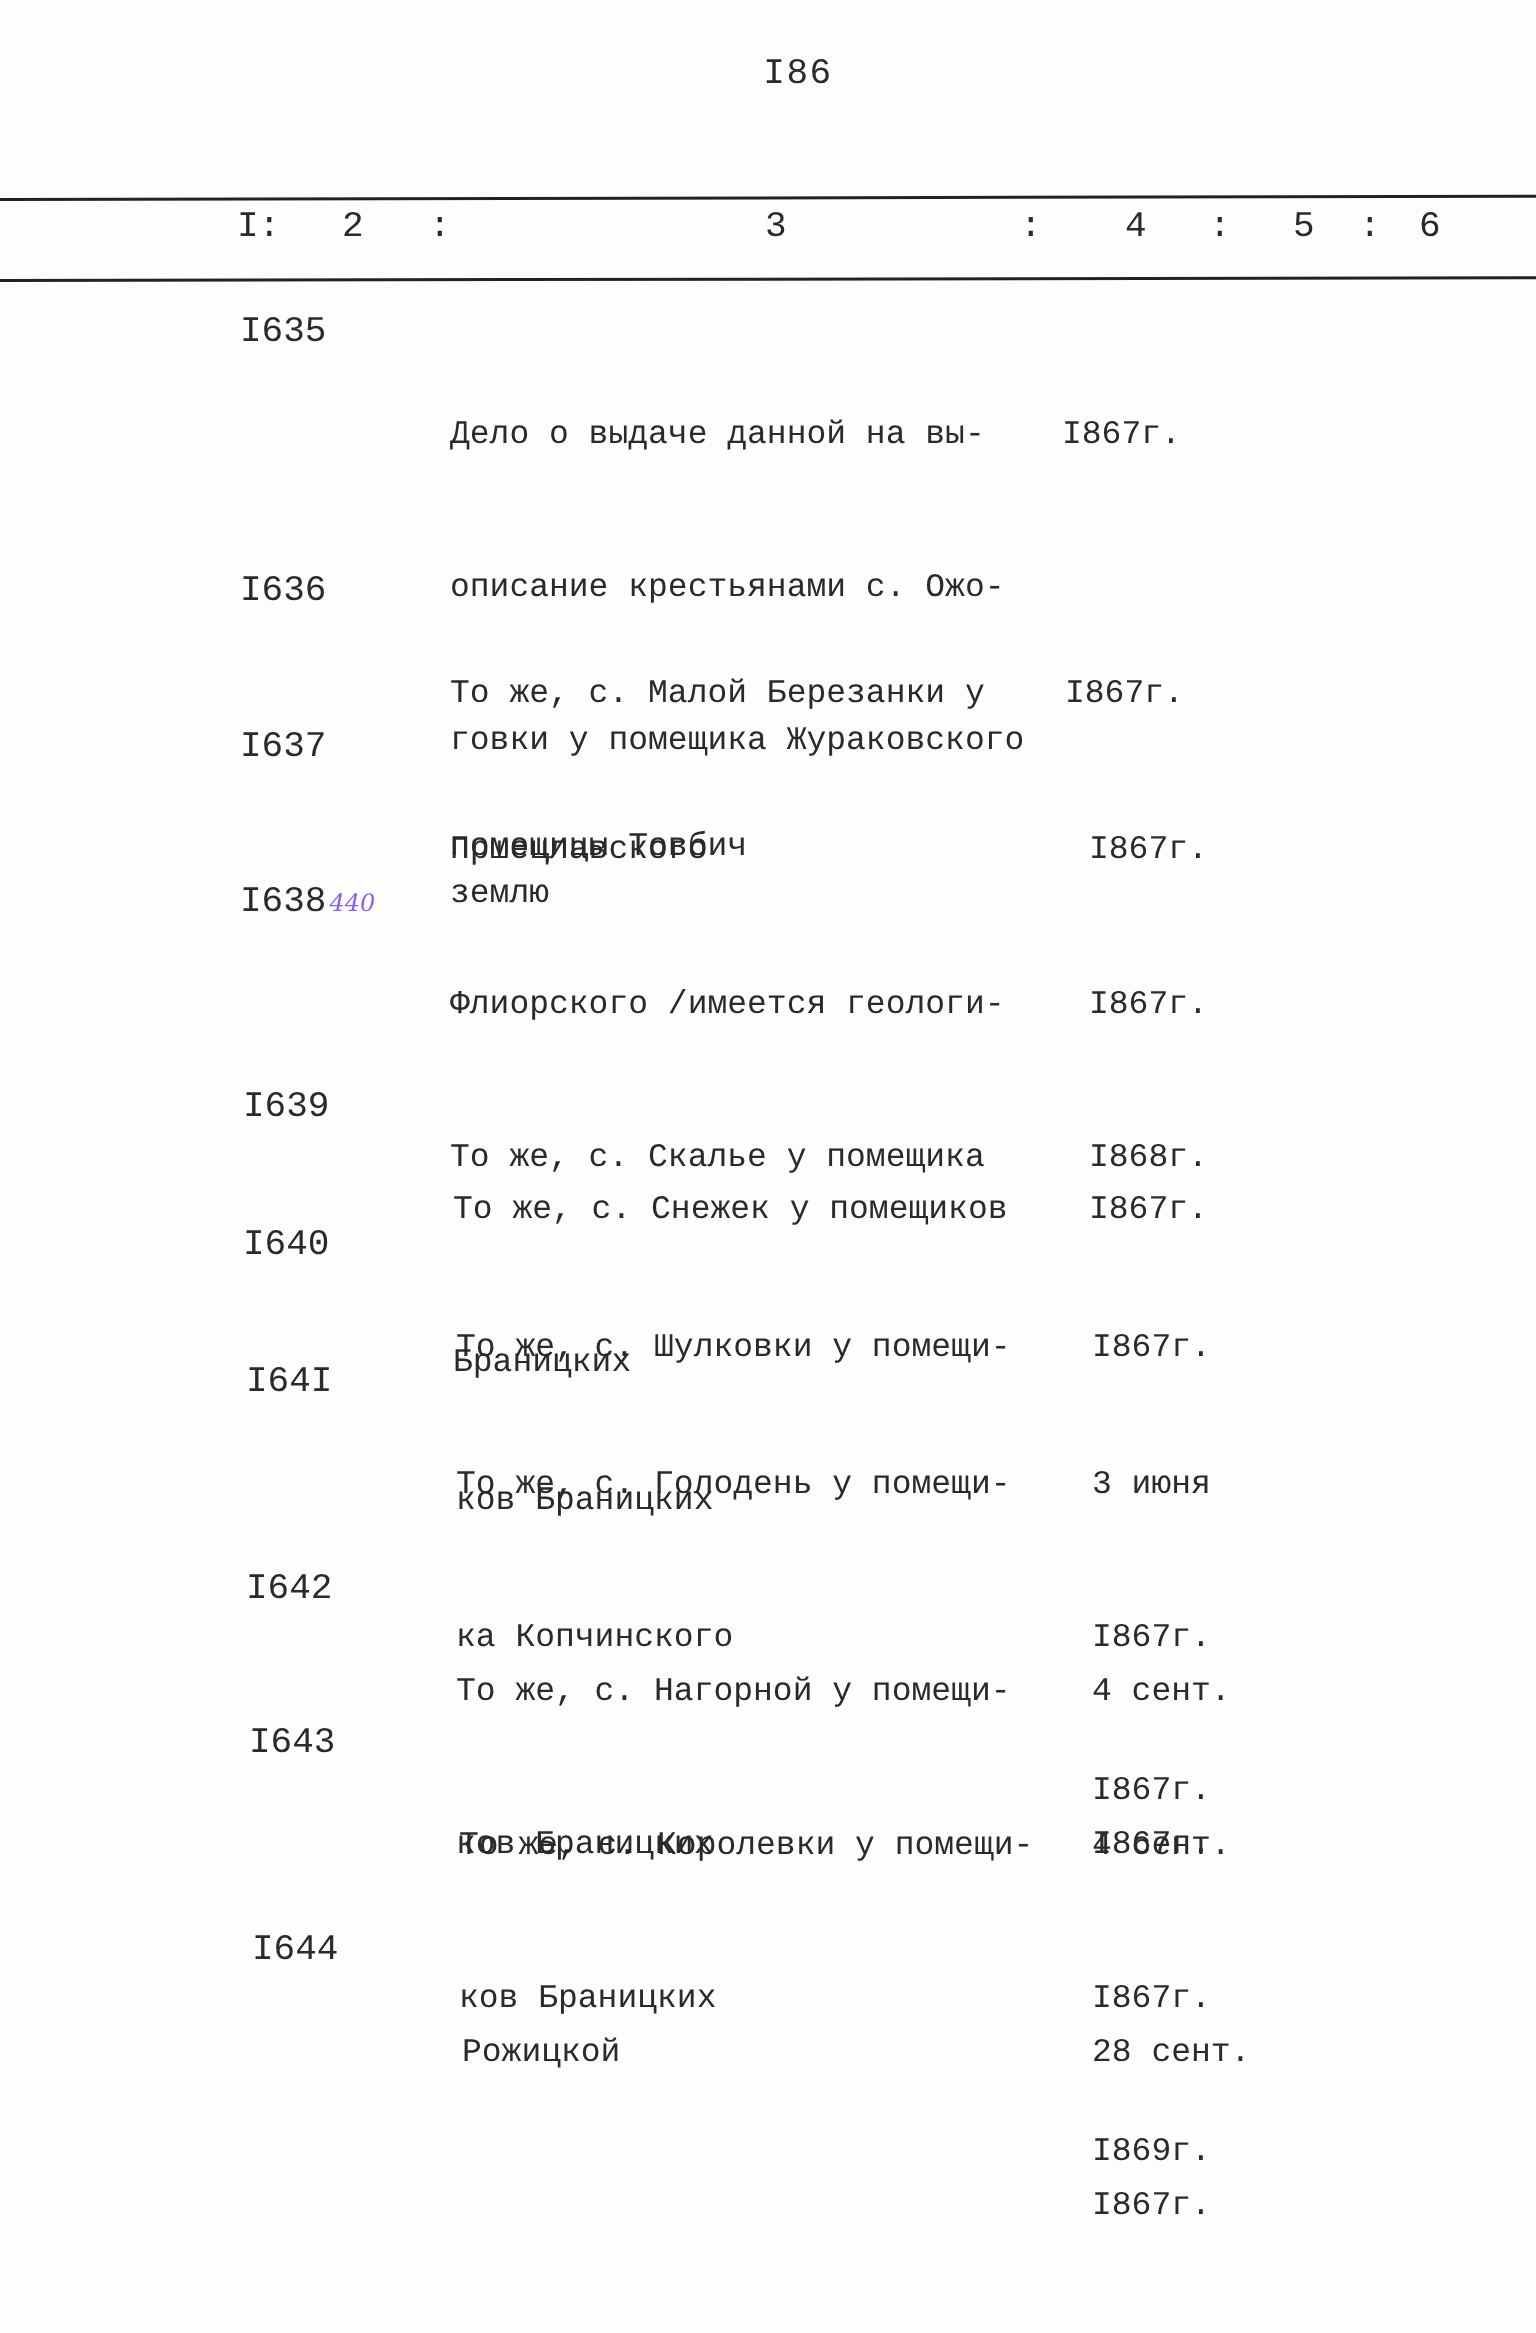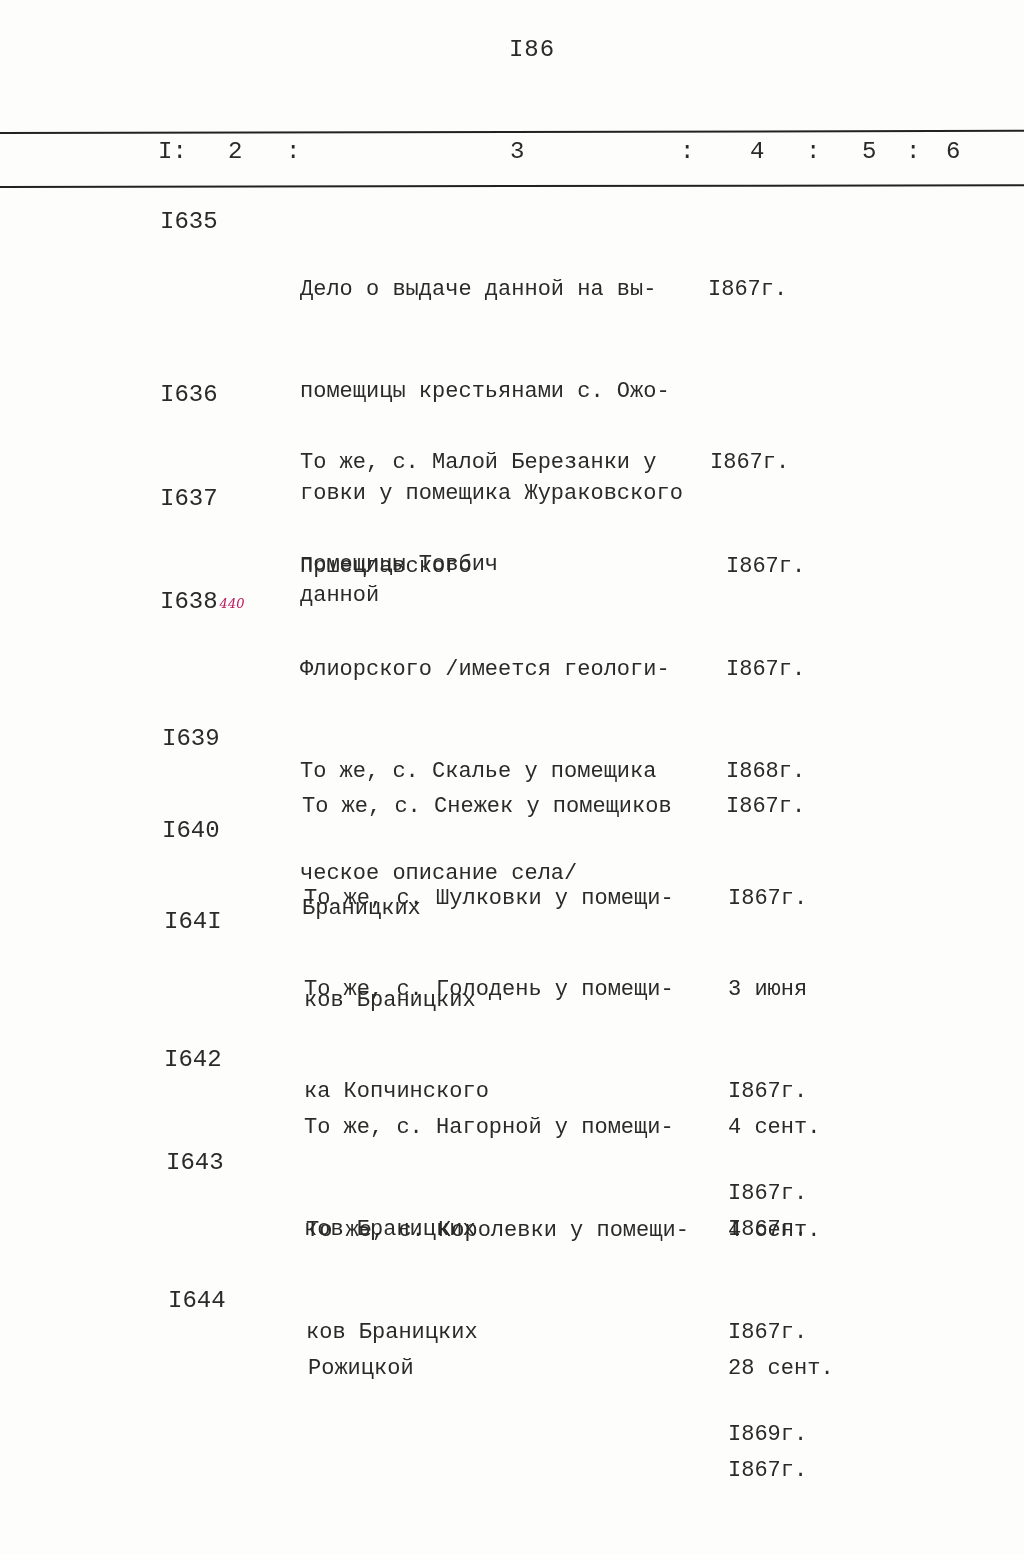--- a/index.html
+++ b/index.html
@@ -58,7 +58,7 @@
   <div class="num"><span>I635</span></div>
   <div class="desc">
     <div>Дело о выдаче данной на вы-</div>
-    <div>помещицы крестьянами с. Ожо-</div>
+    <div>описание крестьянами с. Ожо-</div>
     <div>говки у помещика Жураковского</div>
     <div>данной</div>
   </div>

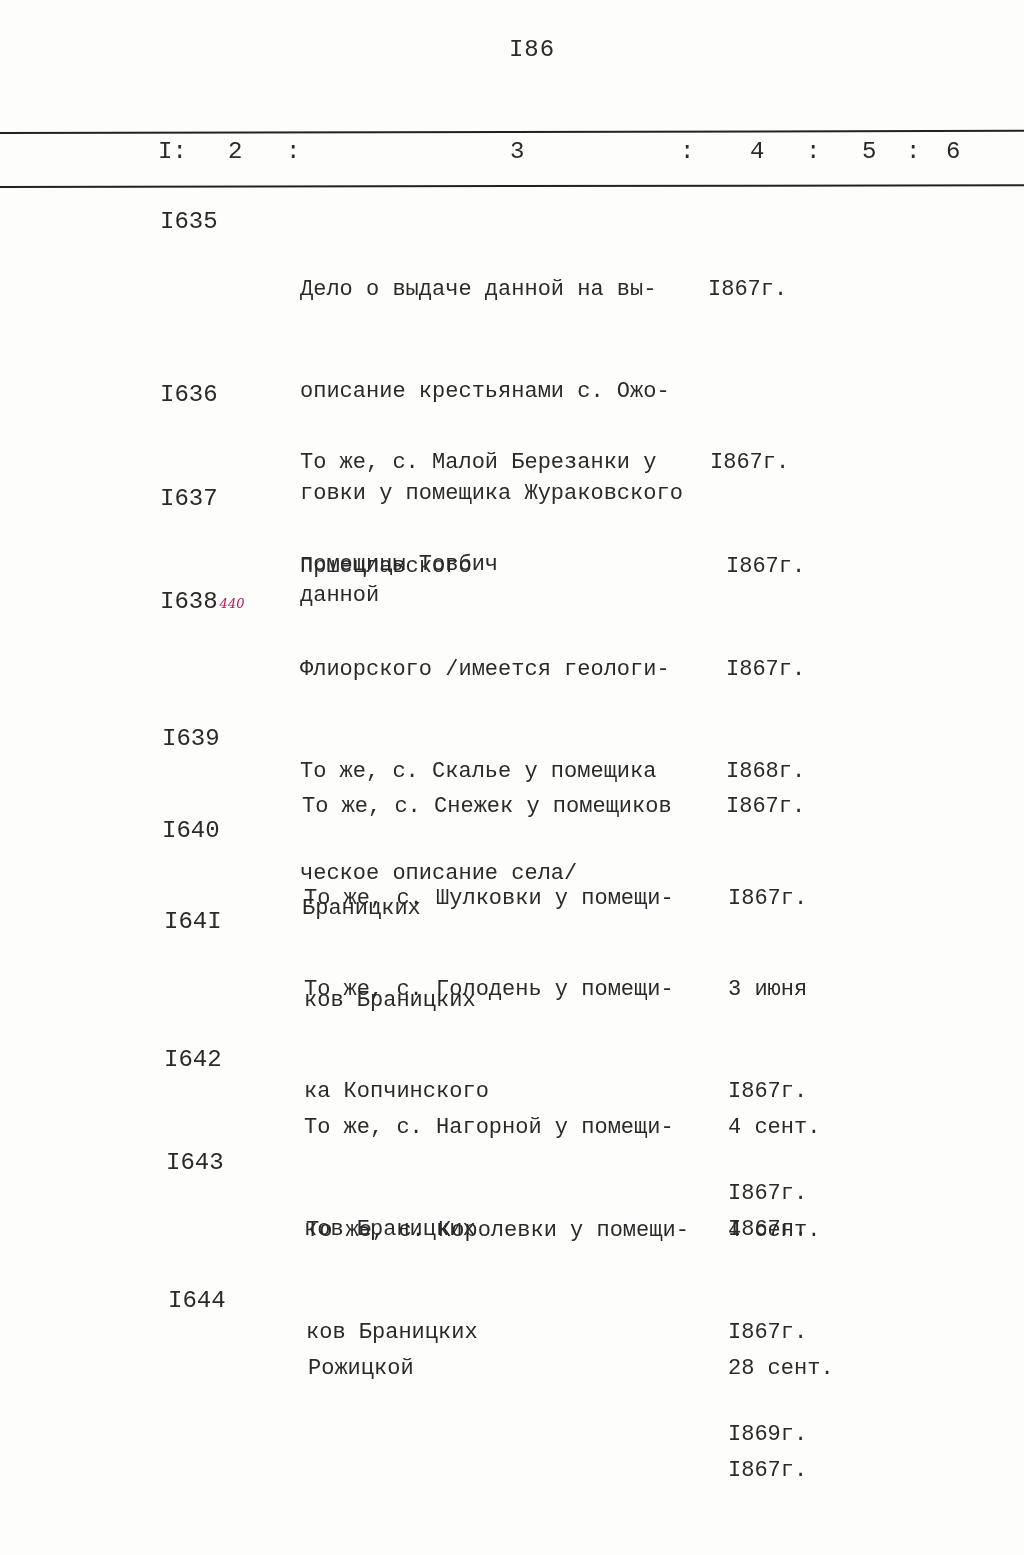--- a/index.html
+++ b/index.html
@@ -26,8 +26,8 @@
   .row { position: absolute; font-size: 22px; line-height: 34px; }
   .row .num { position: absolute; left: 0; top: 0; width: 140px; font-size: 24px; }
   .row .num .hand {
-    font-family: "DejaVu Serif", serif; font-style: italic; font-size: 13px;
-    margin-left: 2px; color: #be185d;
+    font-family: "DejaVu Serif", serif; font-style: italic; font-size: 16px;
+    margin-left: 2px; color: #8b5cf6;
   }
   .row .desc { position: absolute; left: 140px; top: 0; width: 420px; white-space: pre; }
   .row .date { position: absolute; left: 565px; top: 0; width: 140px; white-space: pre; }

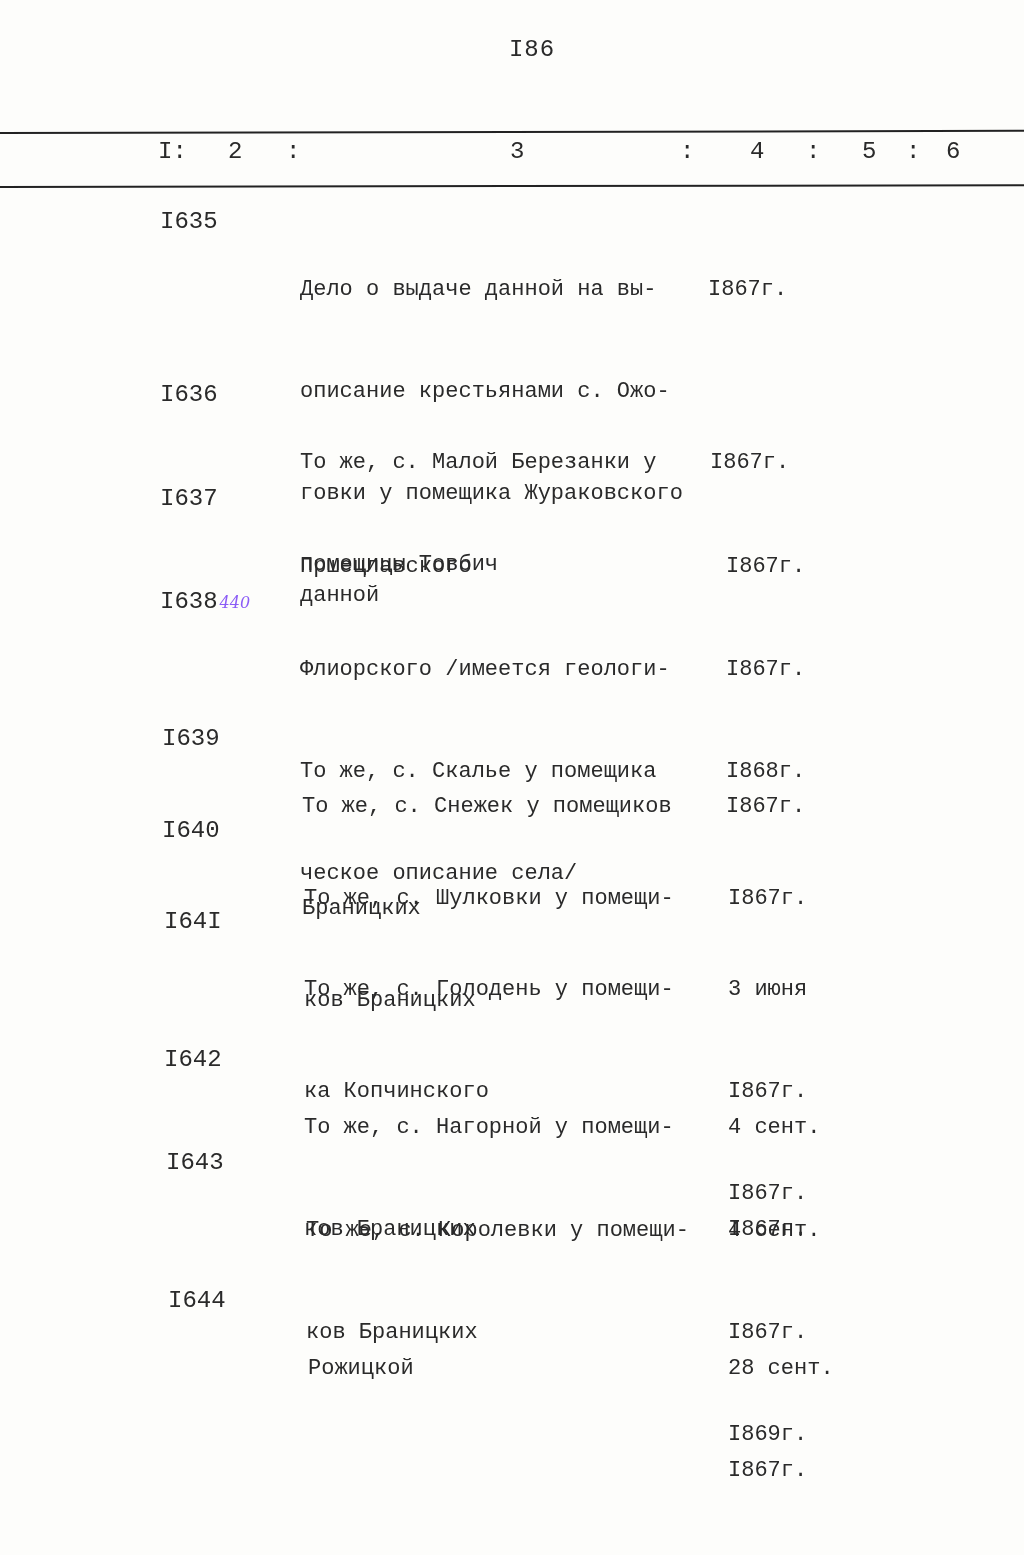--- a/index.html
+++ b/index.html
@@ -60,7 +60,7 @@
     <div>Дело о выдаче данной на вы-</div>
     <div>описание крестьянами с. Ожо-</div>
     <div>говки у помещика Жураковского</div>
-    <div>данной</div>
+    <div>землю</div>
   </div>
   <div class="date" style="left:548px">
     <div>I867г.</div>

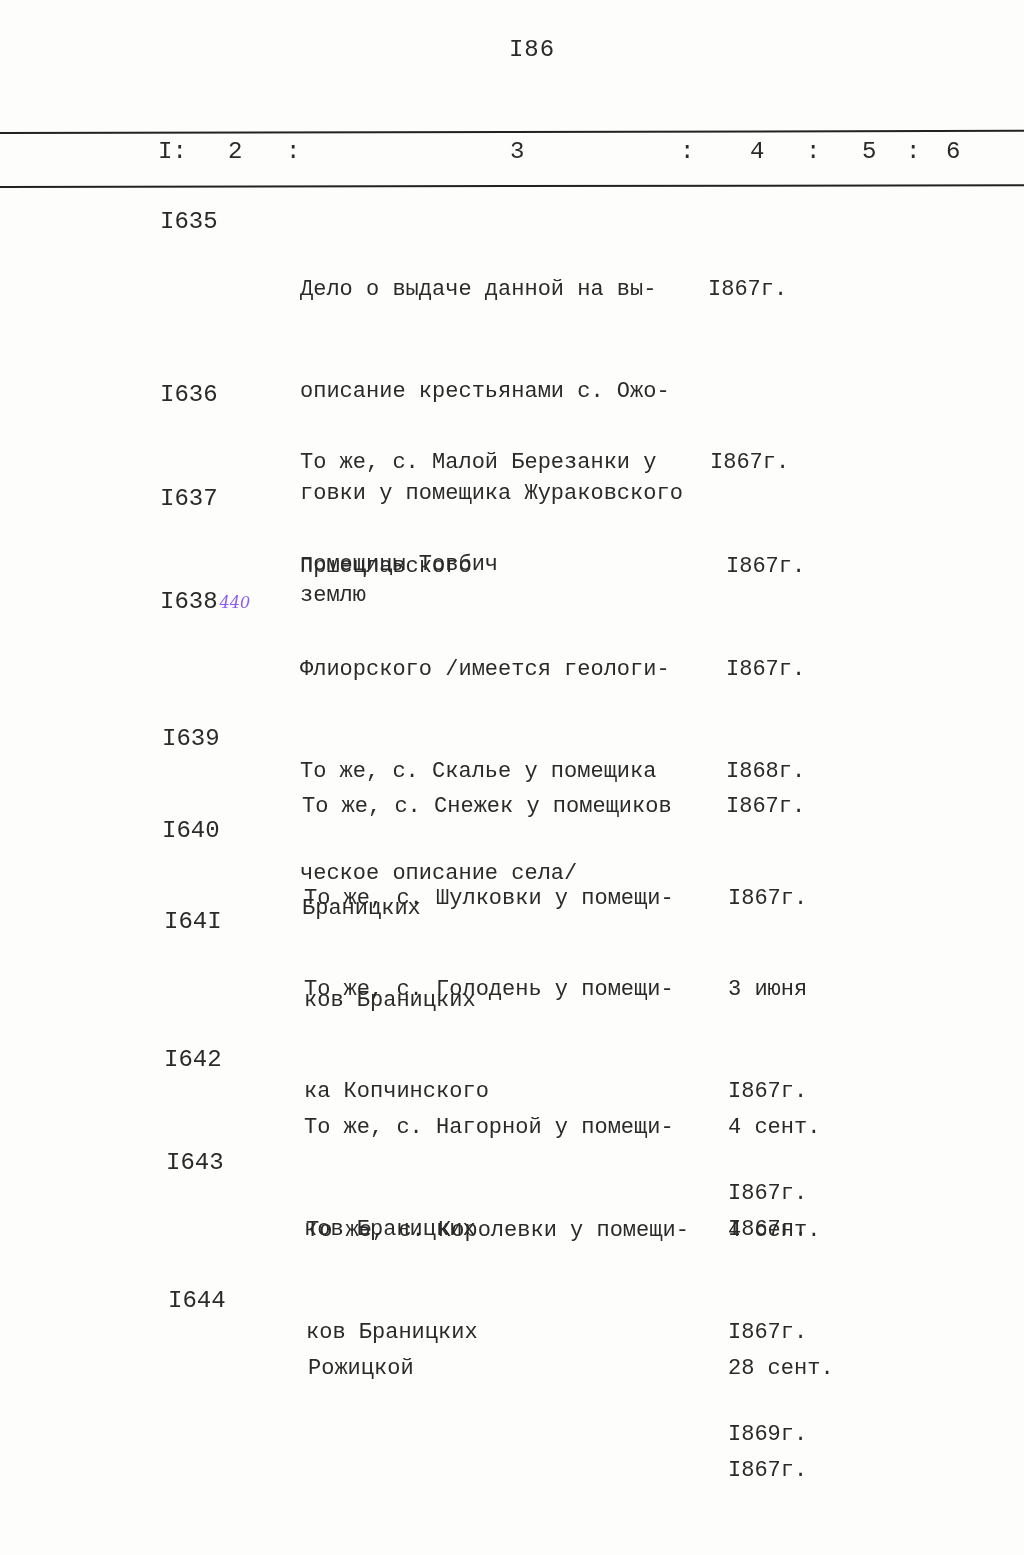--- a/index.html
+++ b/index.html
@@ -93,7 +93,6 @@
   <div class="desc">
     <div>Флиорского /имеется геологи-</div>
     <div>То же, с. Скалье у помещика</div>
-    <div>ческое описание села/</div>
   </div>
   <div class="date" style="left:566px">
     <div>I867г.</div>

